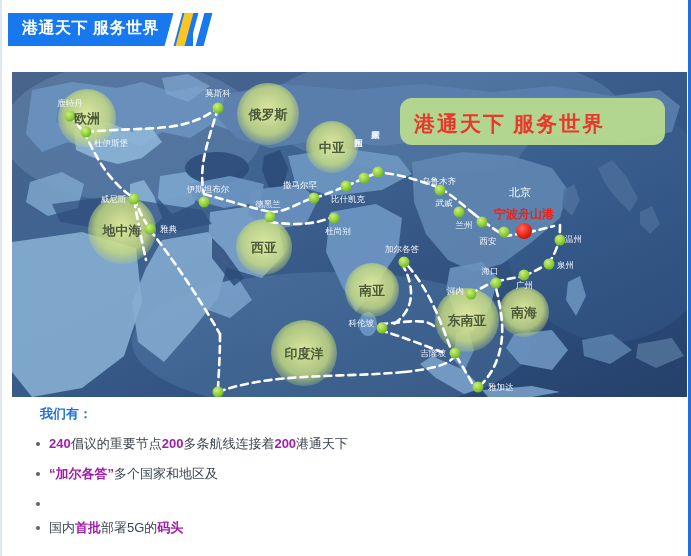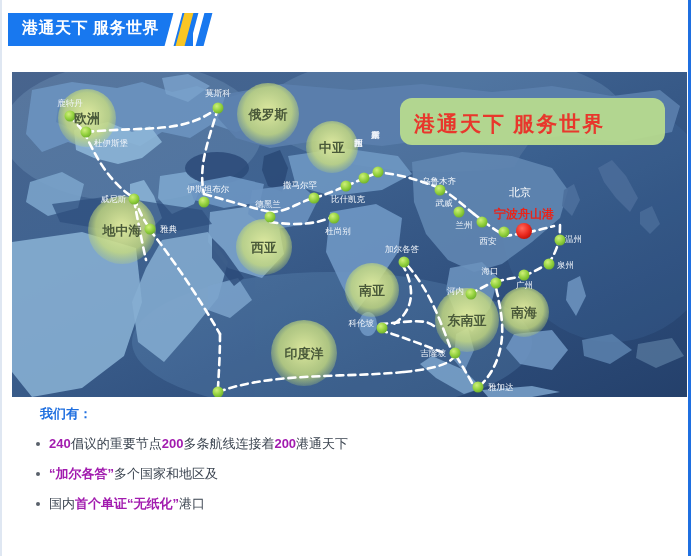--- a/index.html
+++ b/index.html
@@ -443,7 +443,6 @@
       </div>
       <div class="bullet-row">
         <span class="bullet-dot"></span>
-        <span class="bullet-text"><span>国内</span><span class="hl">首个单证“无纸化”</span><span>港口</span></span>
       </div>
     </div>
 </div>

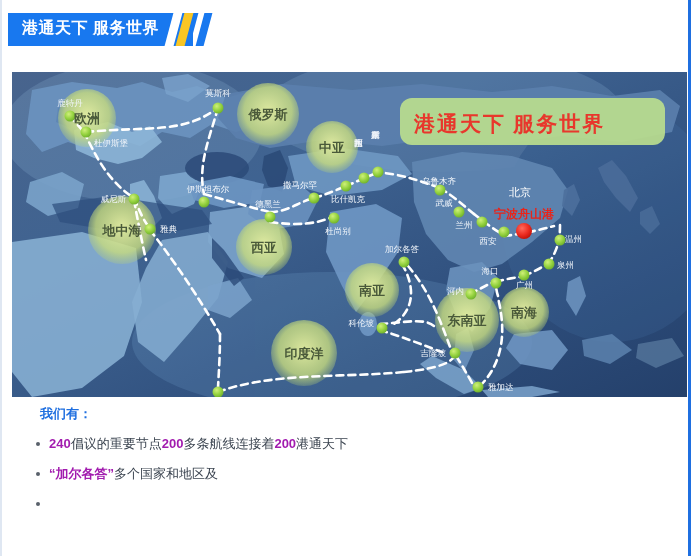--- a/index.html
+++ b/index.html
@@ -444,6 +444,10 @@
       <div class="bullet-row">
         <span class="bullet-dot"></span>
       </div>
+      <div class="bullet-row">
+        <span class="bullet-dot"></span>
+        <span class="bullet-text"><span>国内</span><span class="hl">首批</span><span>部署5G的</span><span class="hl">码头</span></span>
+      </div>
     </div>
 </div>
 

